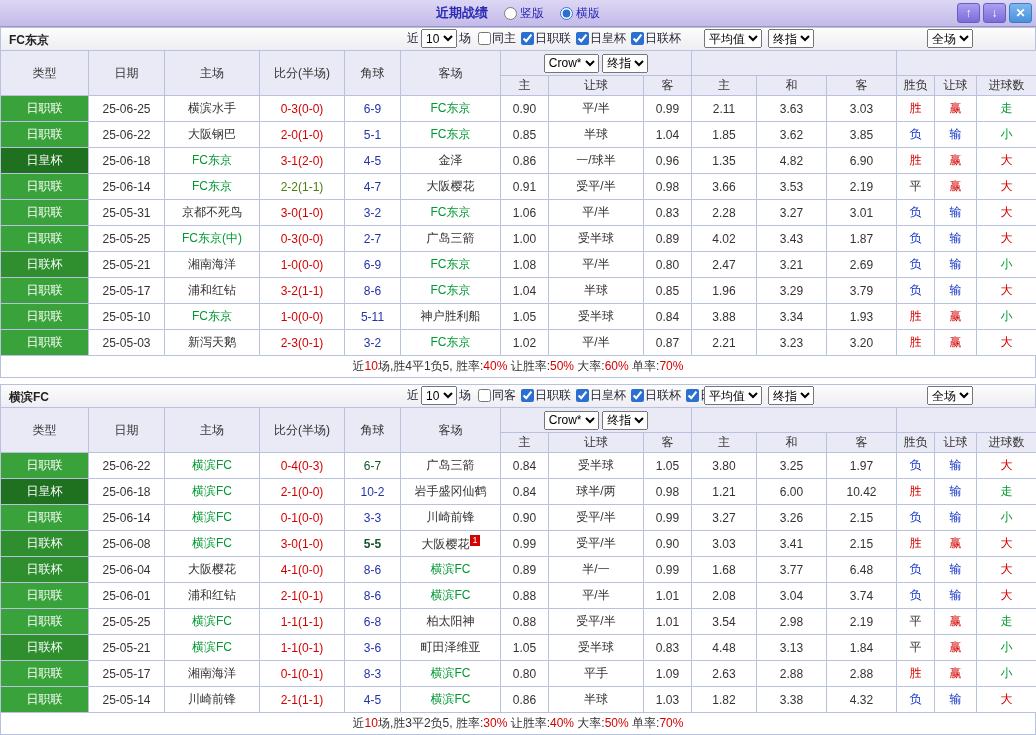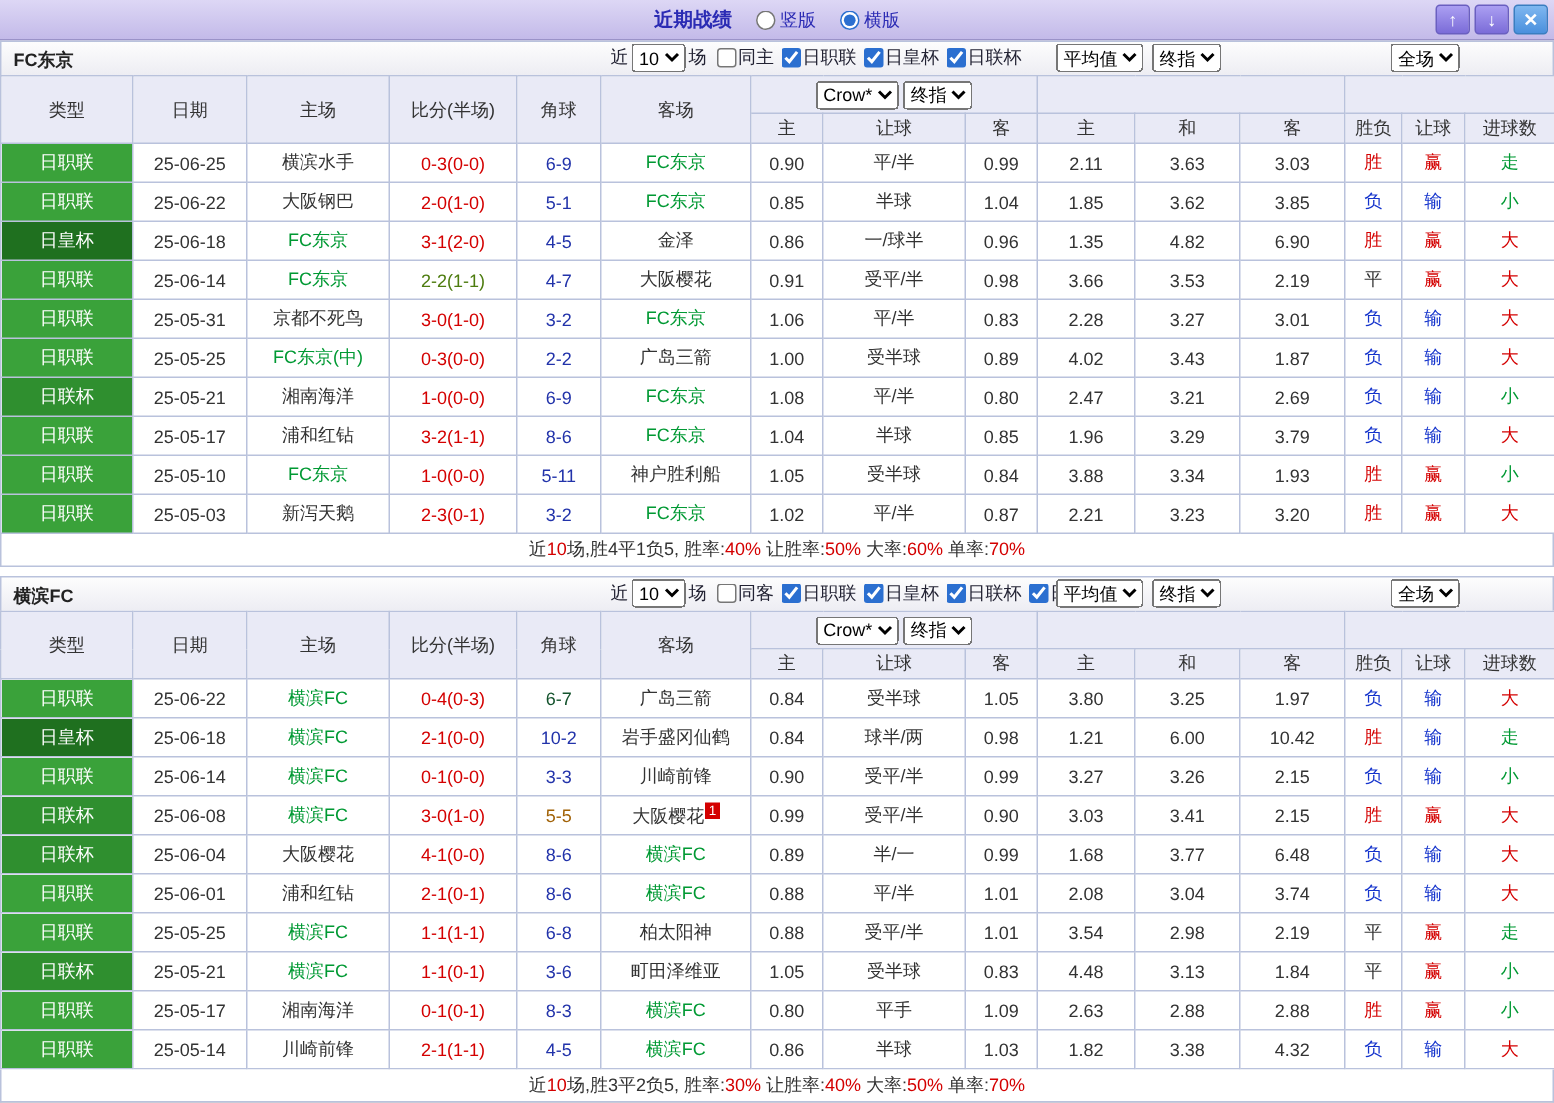--- a/index.html
+++ b/index.html
@@ -260,7 +260,7 @@
               <td>25-05-25</td>
               <td><span style="color: rgb(0, 153, 51);">FC东京(中)</span></td>
               <td style="color: rgb(212, 0, 0);">0-3(0-0)</td>
-              <td style="color: rgb(34, 51, 170);">2-2</td>
+              <td style="color: rgb(34, 51, 170);">2-7</td>
               <td><span style="color: rgb(51, 51, 51);">广岛三箭</span></td>
               <td>1.00</td>
               <td>受半球</td>

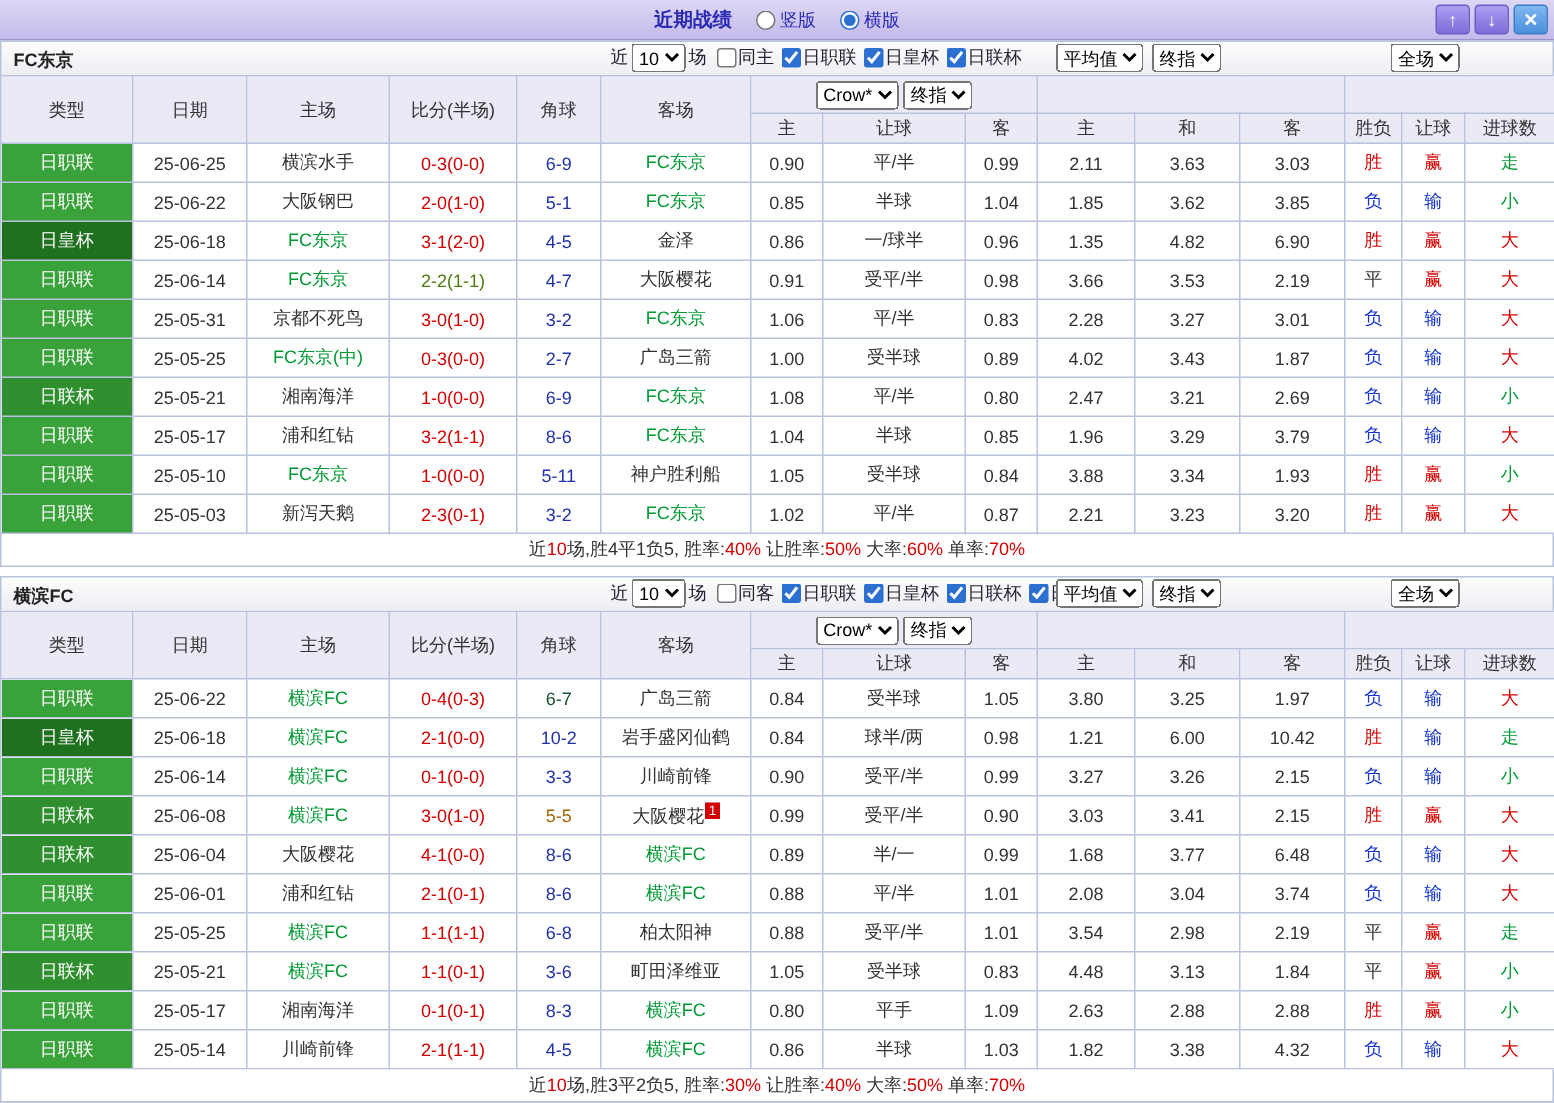--- a/index.html
+++ b/index.html
@@ -479,7 +479,7 @@
               <td>25-06-08</td>
               <td><span style="color: rgb(0, 153, 51);">横滨FC</span></td>
               <td style="color: rgb(212, 0, 0);">3-0(1-0)</td>
-              <td style="color: #a16207;">5-5</td>
+              <td style="color: #14532d; font-weight: bold;">5-5</td>
               <td><span style="color: rgb(51, 51, 51);">大阪樱花</span><span class="badge" style="background: rgb(212, 0, 0);">1</span></td>
               <td>0.99</td>
               <td>受平/半</td>

